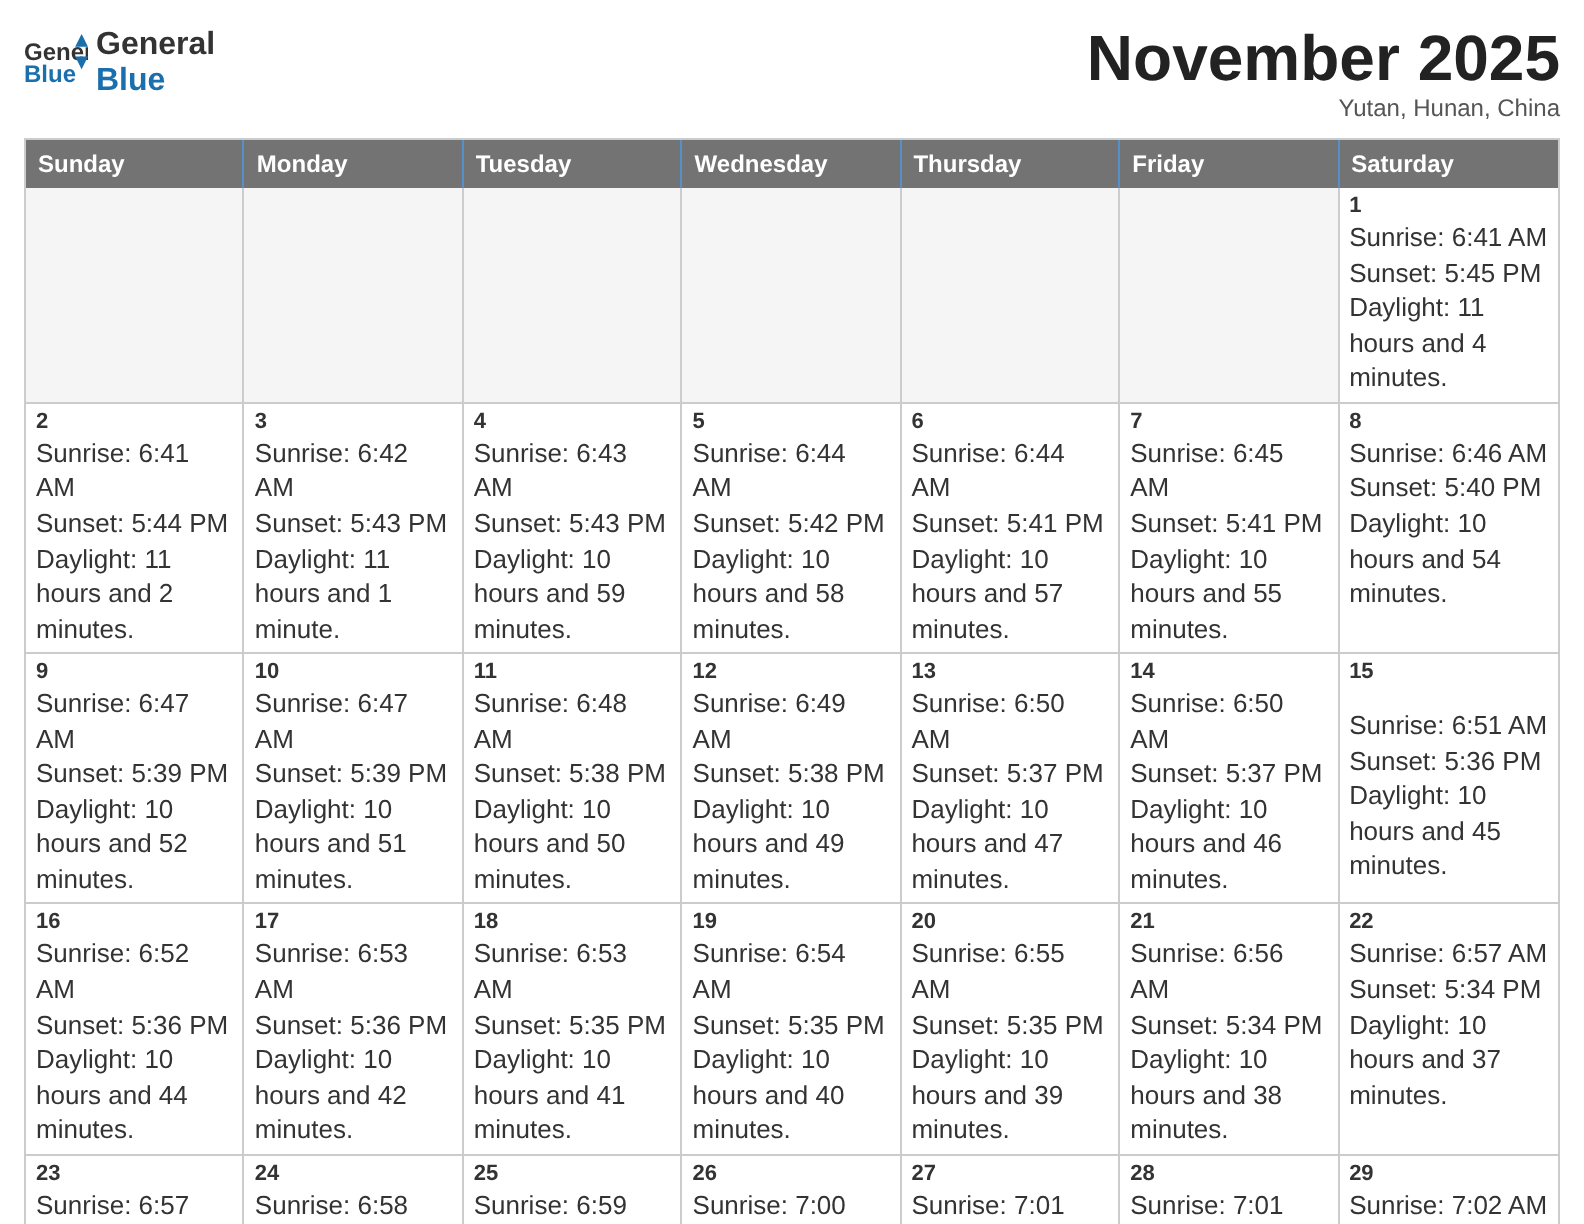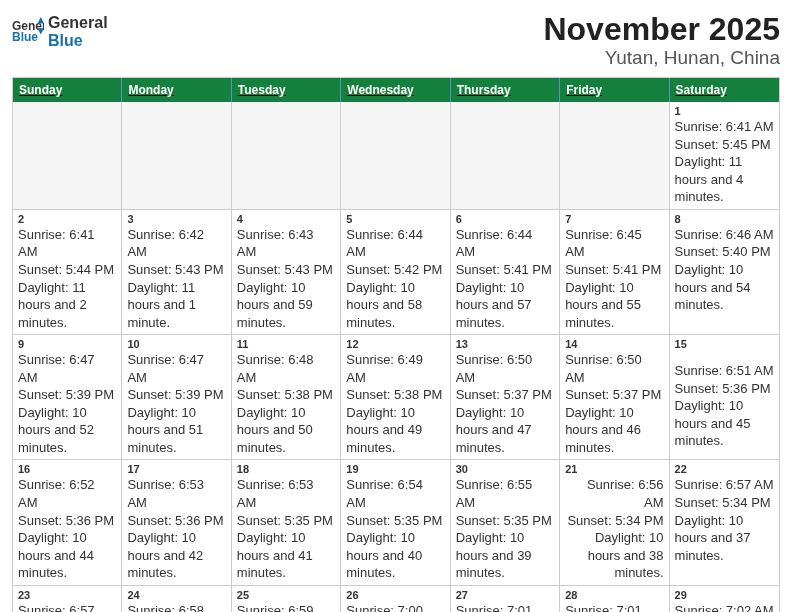--- a/index.html
+++ b/index.html
@@ -42,7 +42,7 @@
       line-height: 1.1;
     }
     .location {
-      font-size: 19px;
+      font-size: 12px;
       color: #555;
     }
     .calendar {

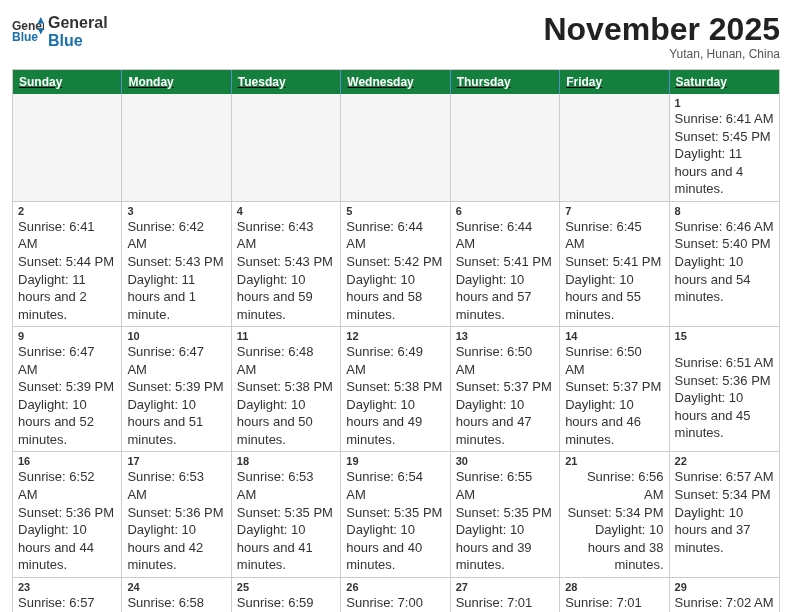--- a/index.html
+++ b/index.html
@@ -54,8 +54,7 @@
     .cal-header {
       display: grid;
       grid-template-columns: repeat(7, 1fr);
-      background: #15803d;
-      text-decoration: underline;
+      background: #737373;
     }
     .cal-header-cell {
       color: #fff;

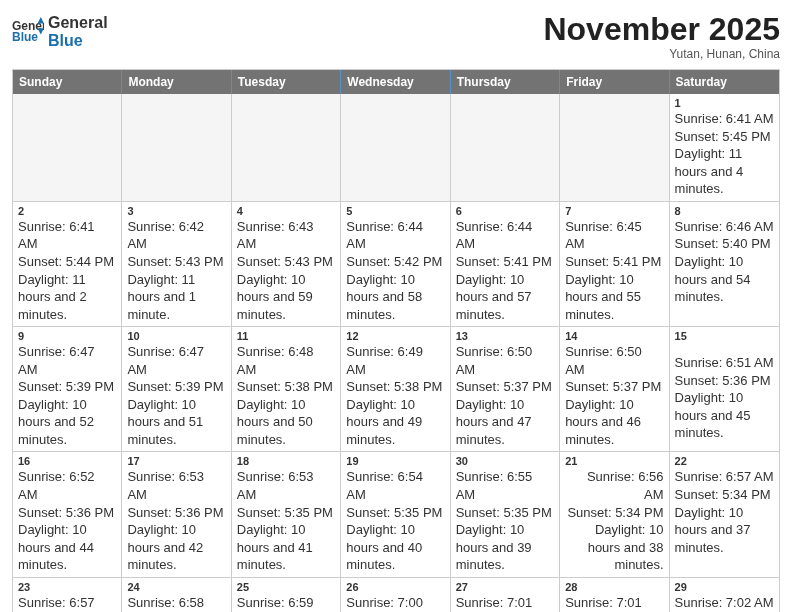--- a/index.html
+++ b/index.html
@@ -262,7 +262,7 @@
 Daylight: 10 hours and 40 minutes.</div>
           </div>
           <div class="cal-cell">
-            <span class="day-number">30</span>
+            <span class="day-number">20</span>
             <div class="cell-text" style="white-space: pre-line;">Sunrise: 6:55 AM
 Sunset: 5:35 PM
 Daylight: 10 hours and 39 minutes.</div>

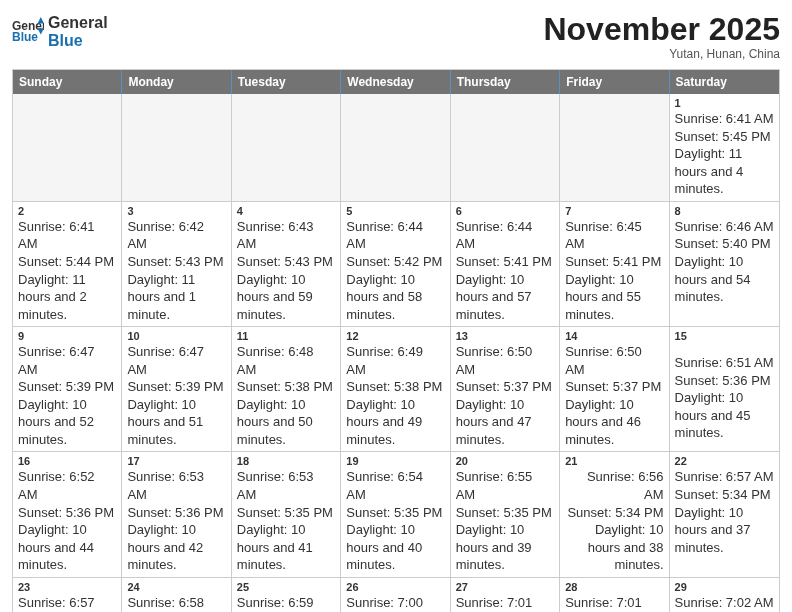--- a/index.html
+++ b/index.html
@@ -269,7 +269,7 @@
           </div>
           <div class="cal-cell">
             <span class="day-number">21</span>
-            <div class="cell-text" style="white-space: pre-line; text-align: right;">Sunrise: 6:56 AM
+            <div class="cell-text" style="white-space: pre-line;">Sunrise: 6:56 AM
 Sunset: 5:34 PM
 Daylight: 10 hours and 38 minutes.</div>
           </div>

